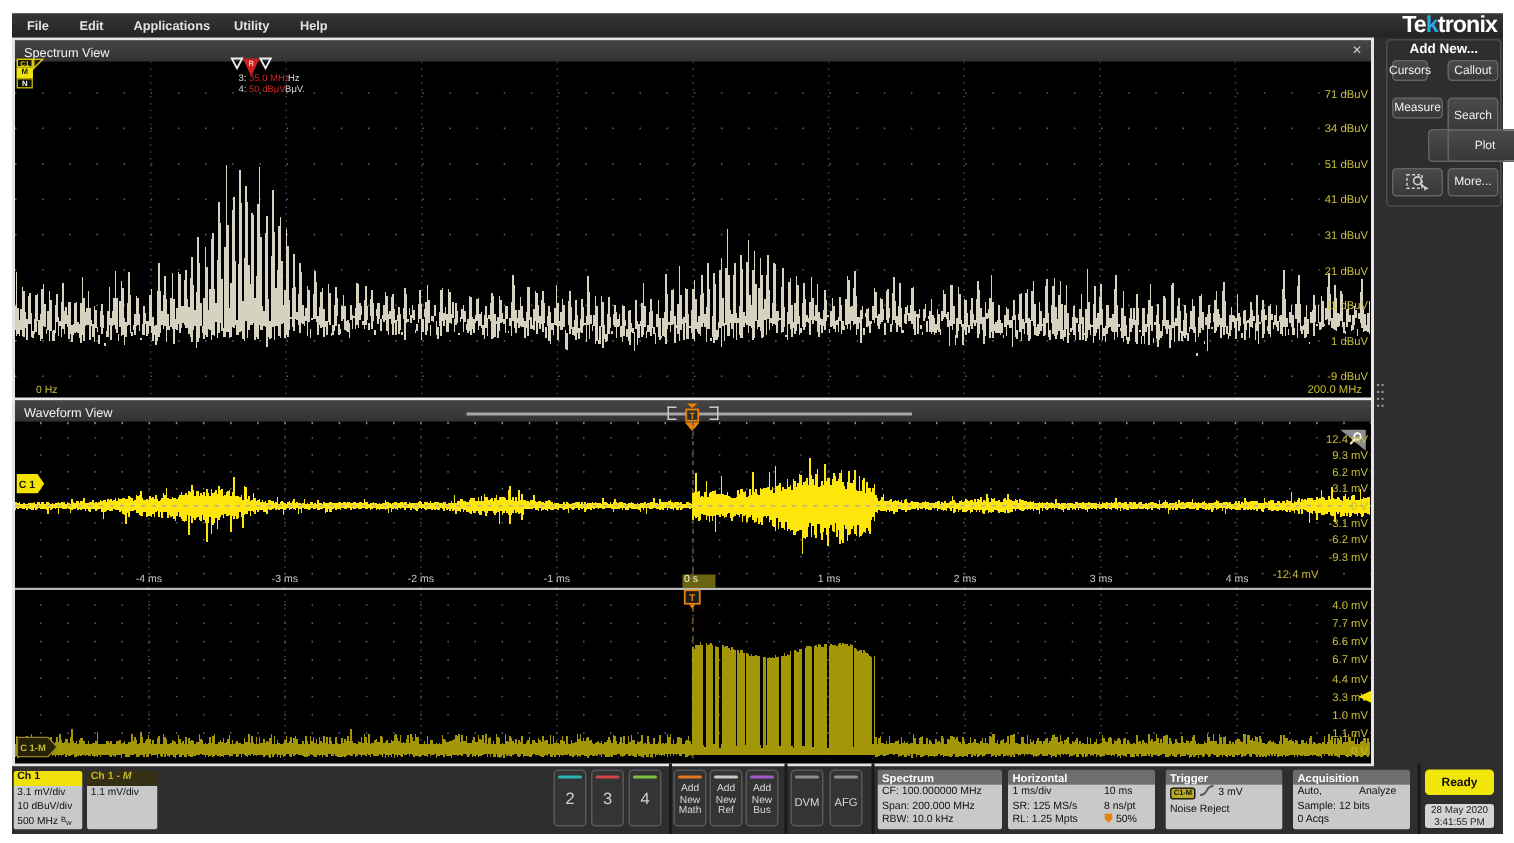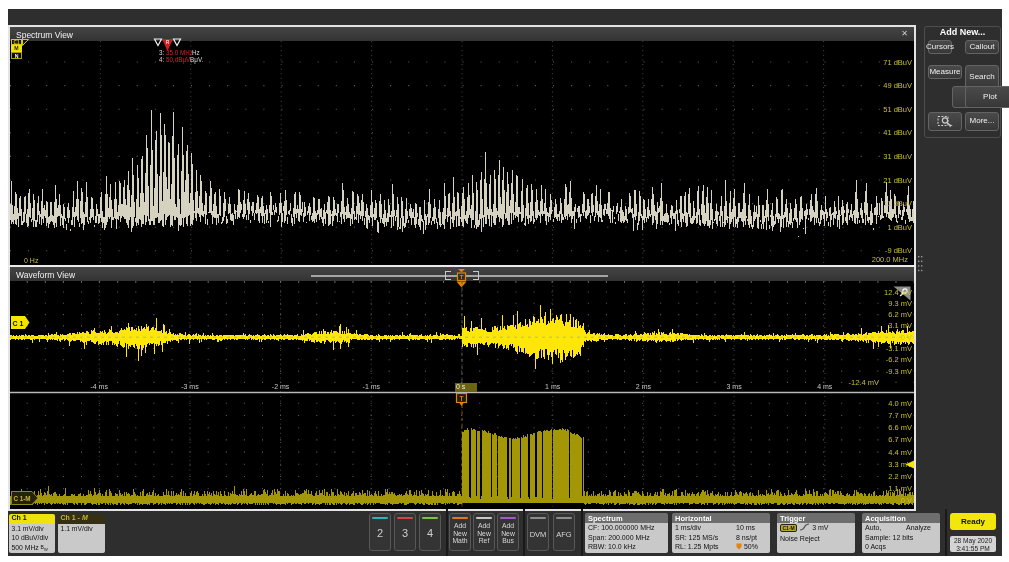--- a/index.html
+++ b/index.html
@@ -23,6 +23,14 @@
 .sep{position:absolute;top:509px;width:2px;height:47px;background:#191919}
 </style></head><body>
 <div id="win">
+ <div id="menubar">
+  <span class="mi" style="left:10px">File</span>
+  <span class="mi" style="left:45px">Edit</span>
+  <span class="mi" style="left:81px">Applications</span>
+  <span class="mi" style="left:148px">Utility</span>
+  <span class="mi" style="left:192px">Help</span>
+  <span id="logo">Te<span style="color:#25aae1">k</span>tronix</span>
+ </div>
  <div id="disp"></div>
 </div>
 

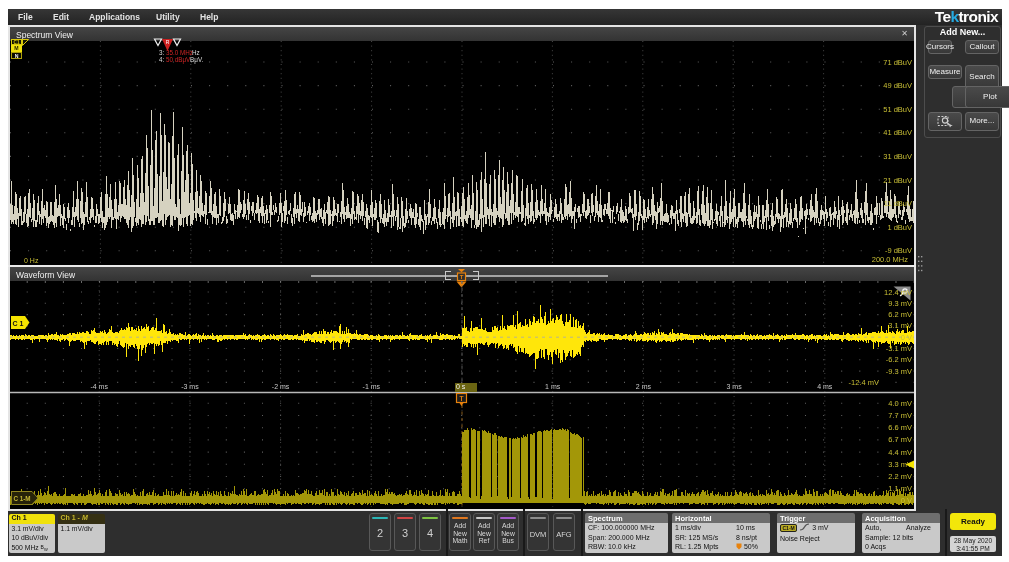--- a/index.html
+++ b/index.html
@@ -74,7 +74,7 @@
 <div class="abs" style="left:159px;top:48.5px;font-size:6.3px;color:#dcdcdc">3: <span style="color:#d02525">35.0 MHz</span><span style="margin-left:-1px">Hz</span></div>
 <div class="abs" style="left:159px;top:55.5px;font-size:6.3px;color:#dcdcdc">4: <span style="color:#d02525">50 dBμV</span> <span style="margin-left:-2px">BμV.</span></div>
 <div class="ylab" style="left:872px;top:57.5px">71 dBuV</div>
-<div class="ylab" style="left:872px;top:81.1px">49 dBuV</div>
+<div class="ylab" style="left:872px;top:81.1px">34 dBuV</div>
 <div class="ylab" style="left:872px;top:104.7px">51 dBuV</div>
 <div class="ylab" style="left:872px;top:128.3px">41 dBuV</div>
 <div class="ylab" style="left:872px;top:151.9px">31 dBuV</div>

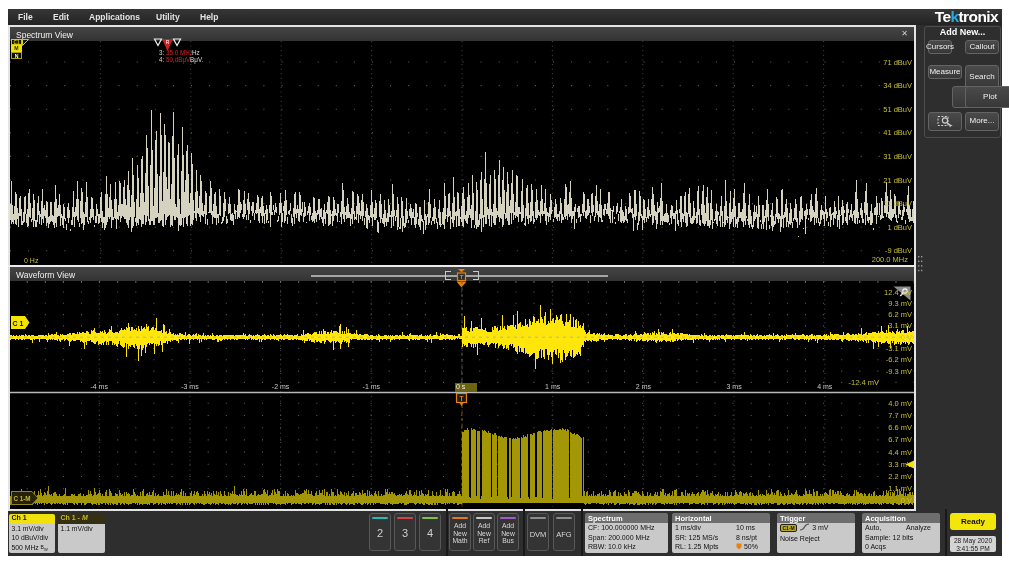--- a/index.html
+++ b/index.html
@@ -160,7 +160,7 @@
 <div class="ylab" style="left:872px;top:435.4px">6.7 mV</div>
 <div class="ylab" style="left:872px;top:447.6px">4.4 mV</div>
 <div class="ylab" style="left:872px;top:459.8px">3.3 mV</div>
-<div class="ylab" style="left:872px;top:472px">2.2 mV</div>
+<div class="ylab" style="left:872px;top:472px">1.0 mV</div>
 <div class="ylab" style="left:872px;top:484.2px">1.1 mV</div>
 <div class="ylab" style="left:872px;top:496.4px">0 V</div>
 <svg class="abs" style="left:905px;top:460px" width="9" height="9">

